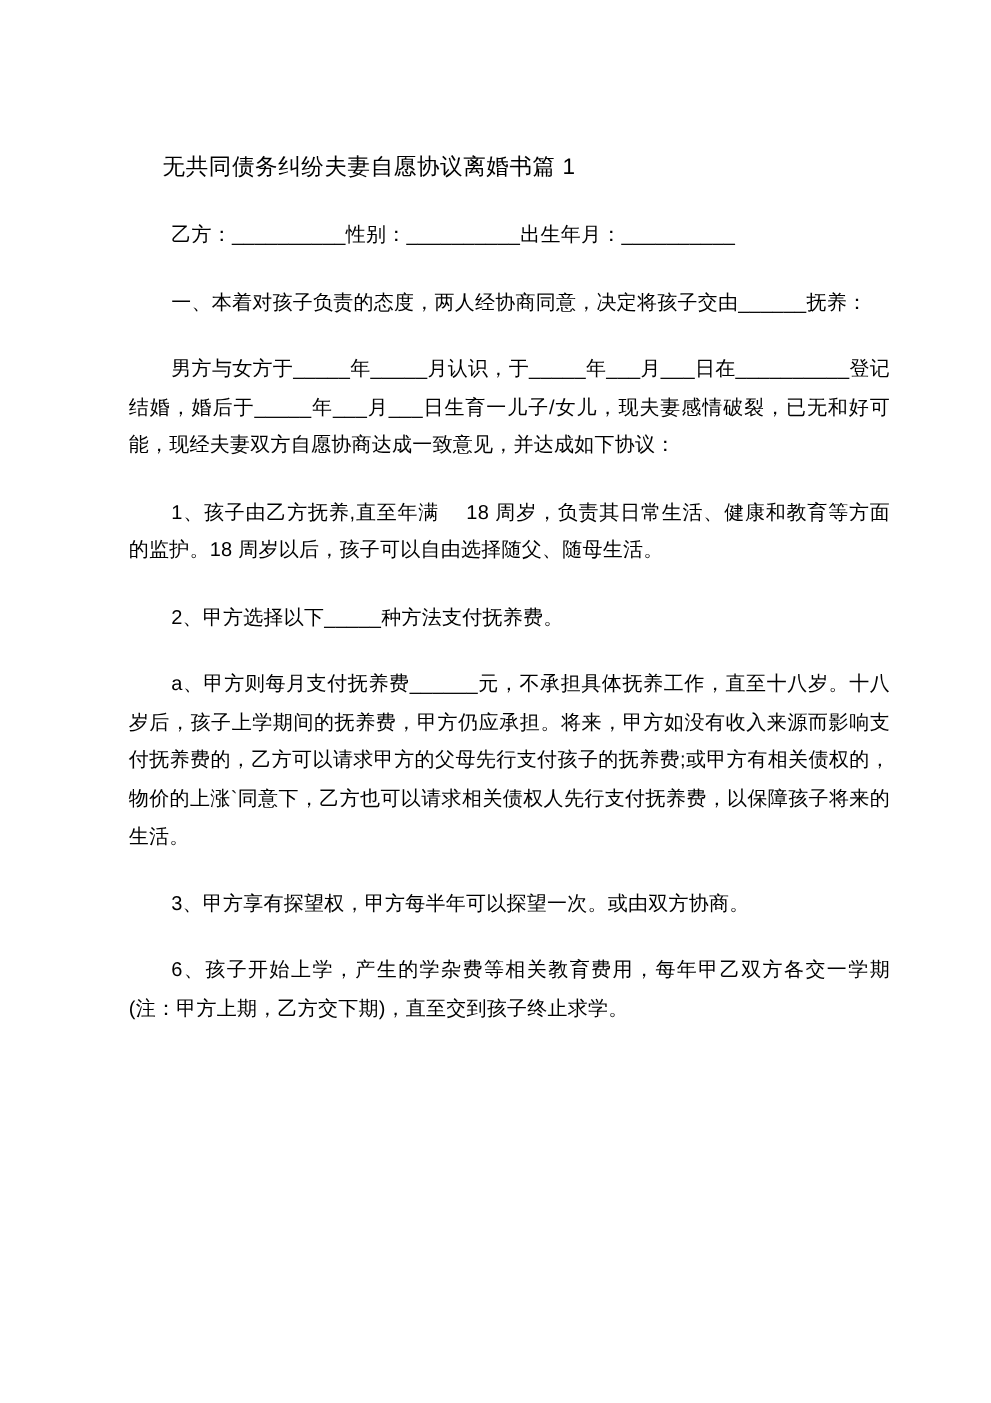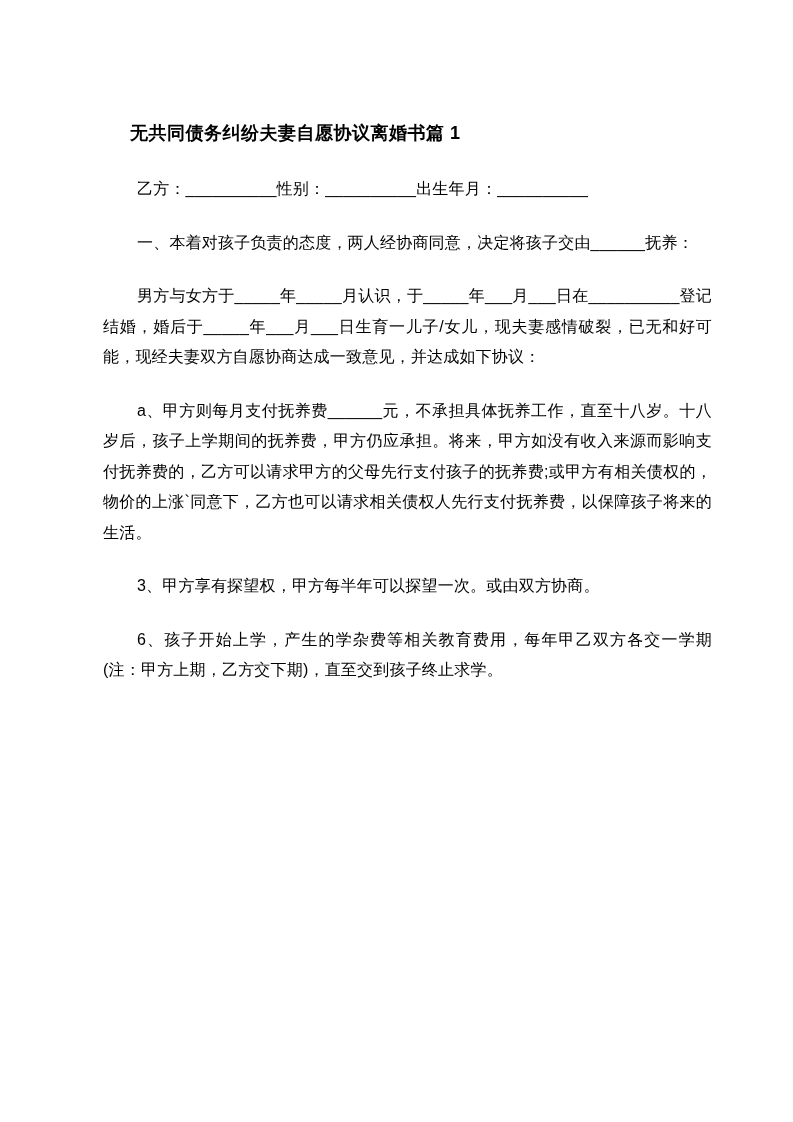--- a/index.html
+++ b/index.html
@@ -24,7 +24,7 @@
   .doc-title {
     font-size: 18px;
     line-height: 26px;
-    font-weight: 700;
+    font-weight: 400;
     color: #000000;
     margin: 0 0 28px 0;
     padding-left: 27px;

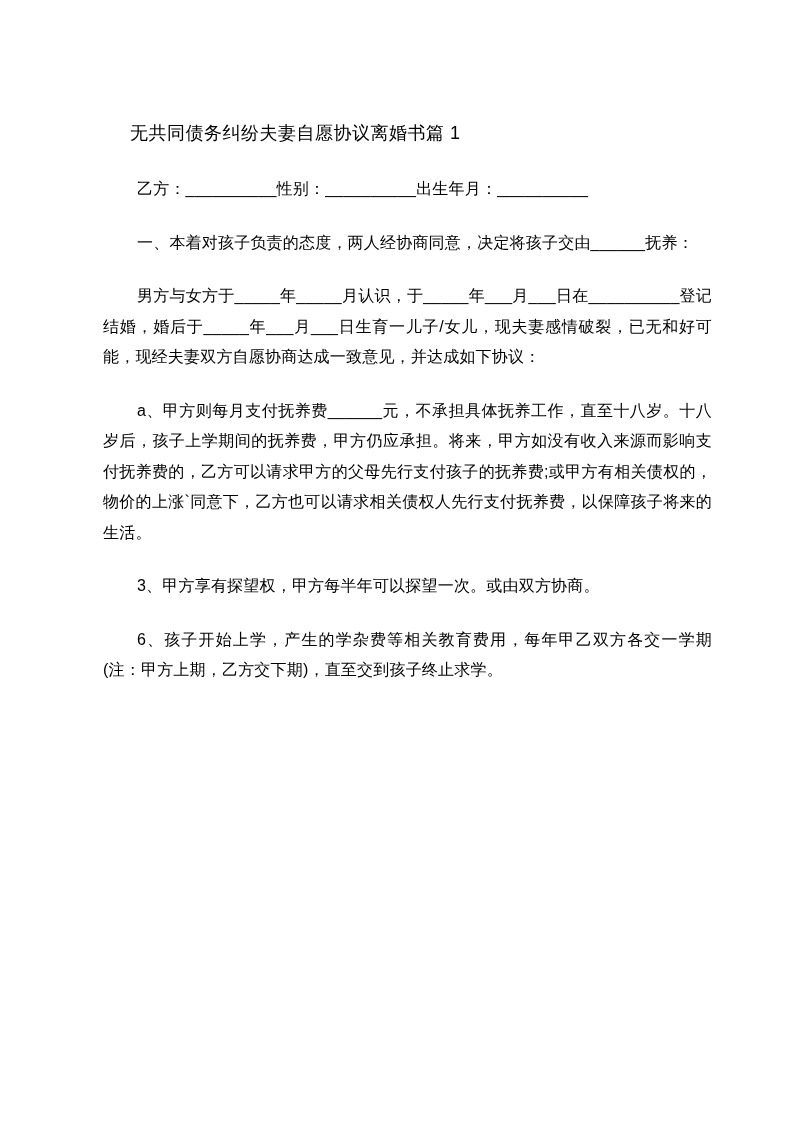--- a/index.html
+++ b/index.html
@@ -50,6 +50,7 @@
   <p class="para">乙方：__________性别：__________出生年月：__________</p>
   <p class="para">一、本着对孩子负责的态度，两人经协商同意，决定将孩子交由______抚养：</p>
   <p class="para">男方与女方于_____年_____月认识，于_____年___月___日在__________登记结婚，婚后于_____年___月___日生育一儿子/女儿，现夫妻感情破裂，已无和好可能，现经夫妻双方自愿协商达成一致意见，并达成如下协议：</p>
+  <p class="para">1、孩子由乙方抚养,直至年满　 18 周岁，负责其日常生活、健康和教育等方面的监护。18 周岁以后，孩子可以自由选择随父、随母生活。</p>
   <p class="para">a、甲方则每月支付抚养费______元，不承担具体抚养工作，直至十八岁。十八岁后，孩子上学期间的抚养费，甲方仍应承担。将来，甲方如没有收入来源而影响支付抚养费的，乙方可以请求甲方的父母先行支付孩子的抚养费;或甲方有相关债权的，物价的上涨`同意下，乙方也可以请求相关债权人先行支付抚养费，以保障孩子将来的生活。</p>
   <p class="para">3、甲方享有探望权，甲方每半年可以探望一次。或由双方协商。</p>
   <p class="para">6、孩子开始上学，产生的学杂费等相关教育费用，每年甲乙双方各交一学期(注：甲方上期，乙方交下期)，直至交到孩子终止求学。</p>

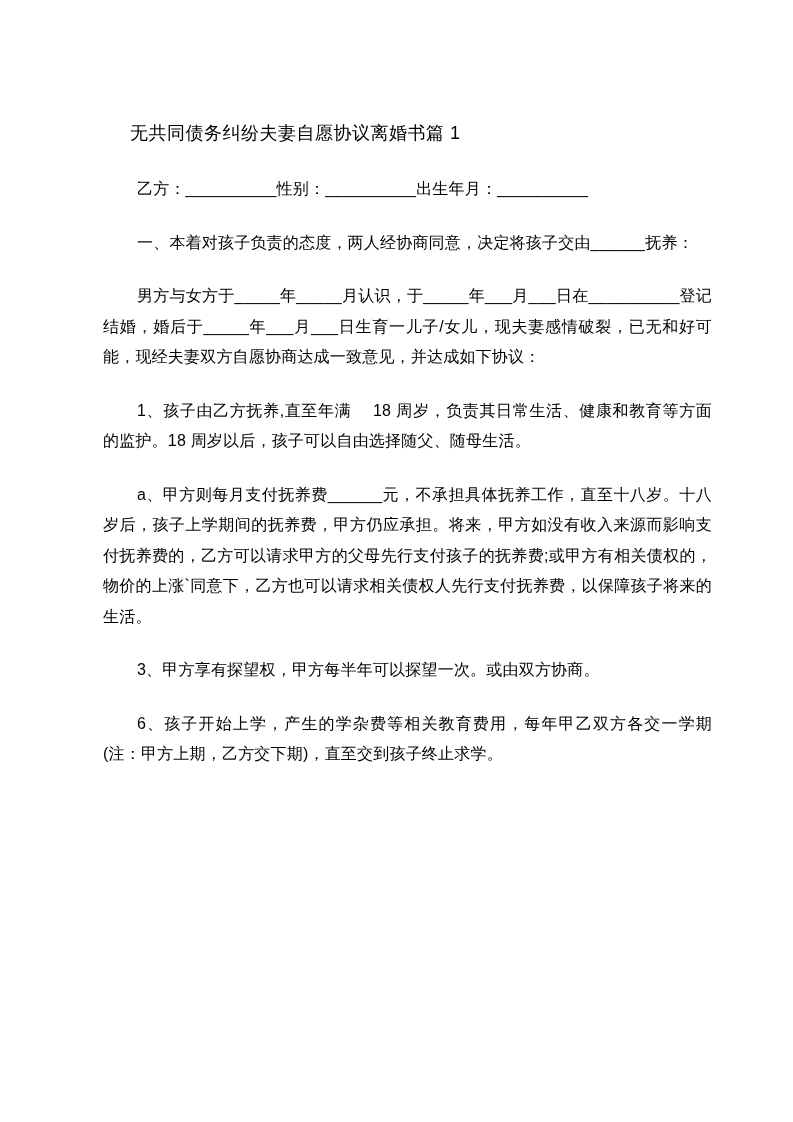--- a/index.html
+++ b/index.html
@@ -51,6 +51,7 @@
   <p class="para">一、本着对孩子负责的态度，两人经协商同意，决定将孩子交由______抚养：</p>
   <p class="para">男方与女方于_____年_____月认识，于_____年___月___日在__________登记结婚，婚后于_____年___月___日生育一儿子/女儿，现夫妻感情破裂，已无和好可能，现经夫妻双方自愿协商达成一致意见，并达成如下协议：</p>
   <p class="para">1、孩子由乙方抚养,直至年满　 18 周岁，负责其日常生活、健康和教育等方面的监护。18 周岁以后，孩子可以自由选择随父、随母生活。</p>
+  <p class="para">2、甲方选择以下_____种方法支付抚养费。</p>
   <p class="para">a、甲方则每月支付抚养费______元，不承担具体抚养工作，直至十八岁。十八岁后，孩子上学期间的抚养费，甲方仍应承担。将来，甲方如没有收入来源而影响支付抚养费的，乙方可以请求甲方的父母先行支付孩子的抚养费;或甲方有相关债权的，物价的上涨`同意下，乙方也可以请求相关债权人先行支付抚养费，以保障孩子将来的生活。</p>
   <p class="para">3、甲方享有探望权，甲方每半年可以探望一次。或由双方协商。</p>
   <p class="para">6、孩子开始上学，产生的学杂费等相关教育费用，每年甲乙双方各交一学期(注：甲方上期，乙方交下期)，直至交到孩子终止求学。</p>

